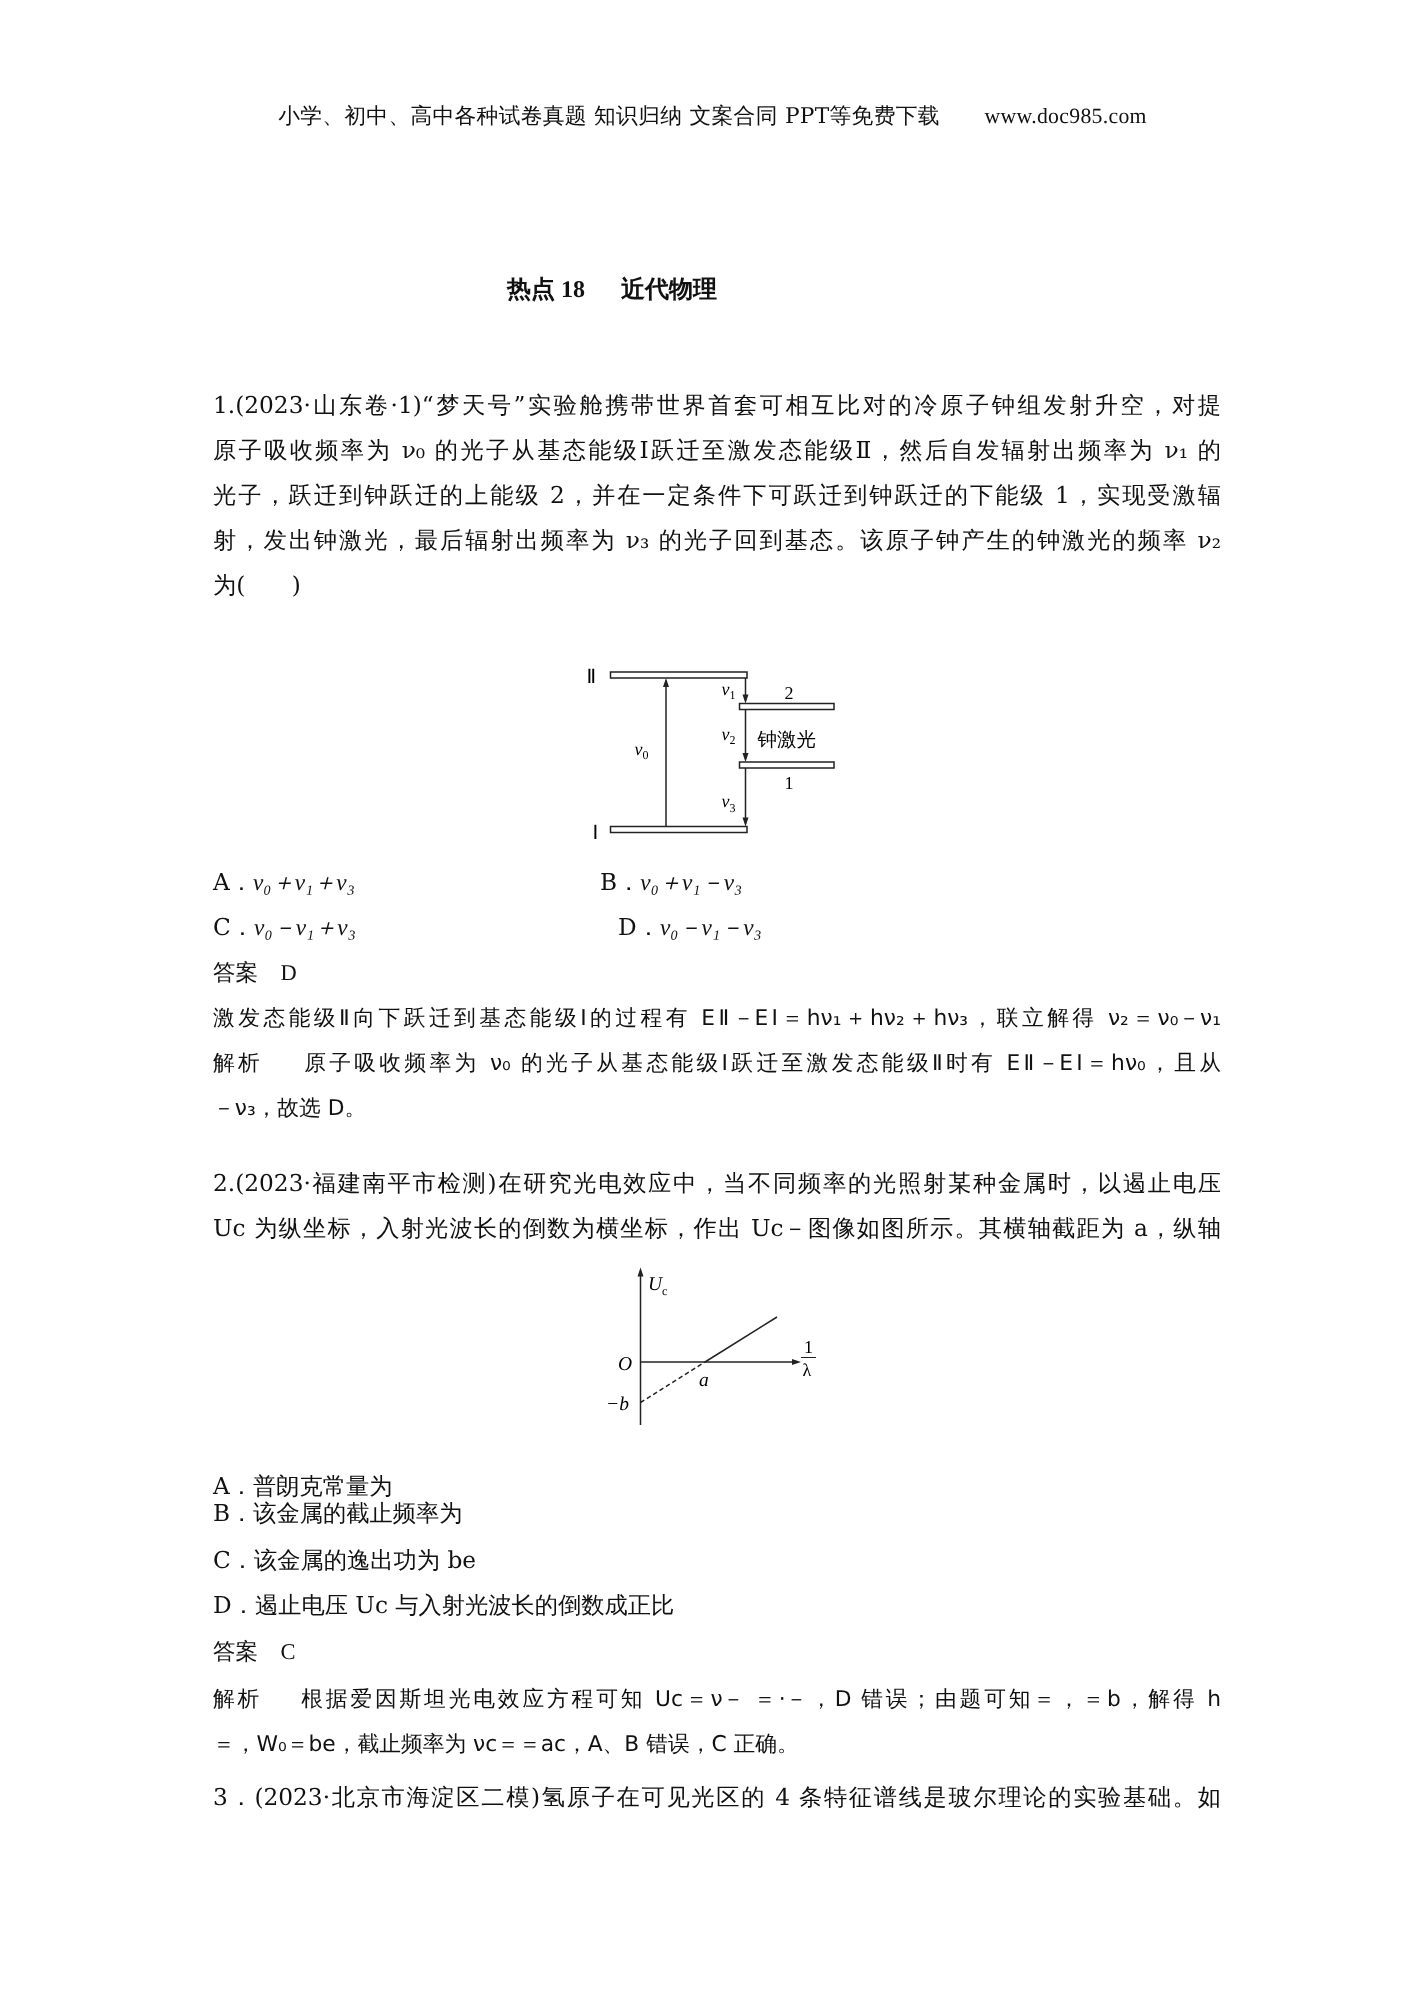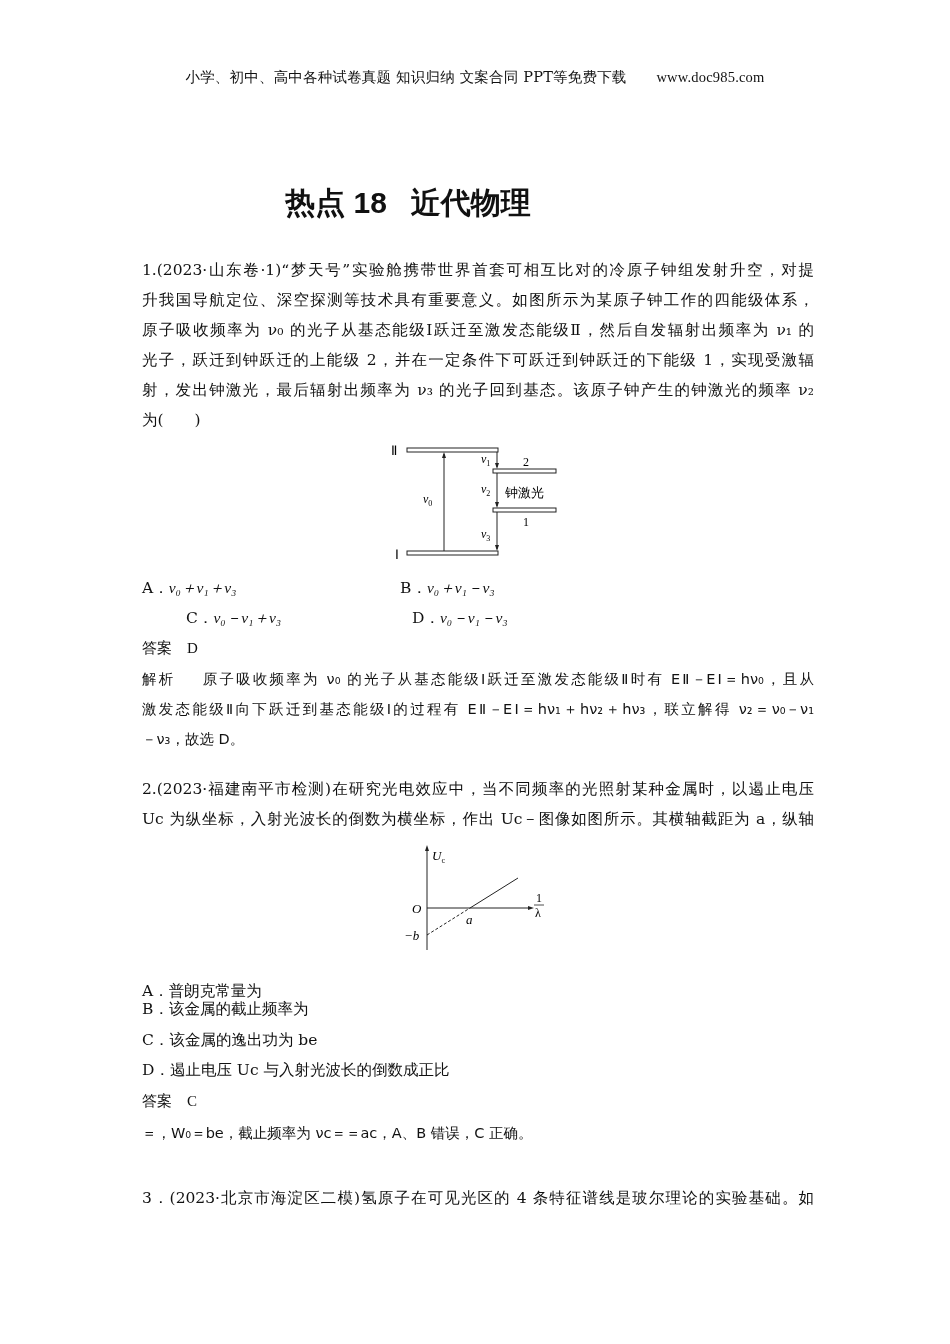--- a/index.html
+++ b/index.html
@@ -9,7 +9,7 @@
             font-size: 14.5px; letter-spacing: 0.2px; }
   .header .url { margin-left: 25px; font-family: "Liberation Serif", serif; text-align: center; }
   .title { position: absolute; top: 183px; left: 0; width: 816px; text-align: center;
-           font-size: 30px; font-weight: bold; font-family: Liberation Sans, sans-serif; }
+           font-size: 16px; font-weight: bold; font-family: Liberation Serif, serif; }
   .title .gap { display: inline-block; width: 24px; }
   .para { position: absolute; left: 142px; width: 672px; font-size: 15.5px; line-height: 30px; }
   .line { height: 30px; white-space: nowrap; text-align: justify; text-align-last: justify; }

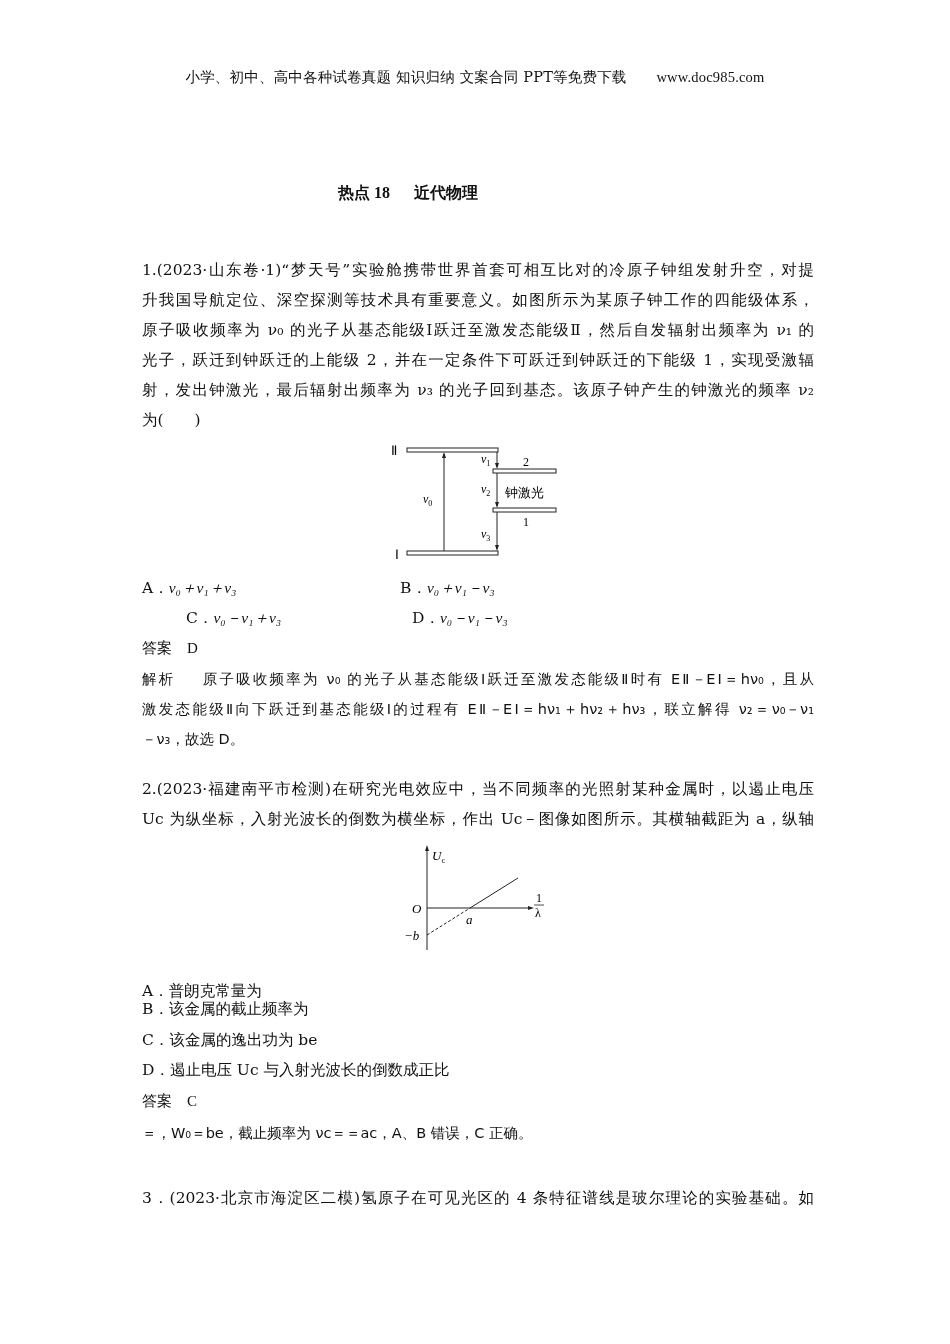--- a/index.html
+++ b/index.html
@@ -33,7 +33,6 @@
 
 <div class="para" style="top:255px;">
   <div class="line">1.(2023·山东卷·1)“梦天号”实验舱携带世界首套可相互比对的冷原子钟组发射升空，对提</div>
-  <div class="line">升我国导航定位、深空探测等技术具有重要意义。如图所示为某原子钟工作的四能级体系，</div>
   <div class="line">原子吸收频率为 ν₀ 的光子从基态能级Ⅰ跃迁至激发态能级Ⅱ，然后自发辐射出频率为 ν₁ 的</div>
   <div class="line">光子，跃迁到钟跃迁的上能级 2，并在一定条件下可跃迁到钟跃迁的下能级 1，实现受激辐</div>
   <div class="line">射，发出钟激光，最后辐射出频率为 ν₃ 的光子回到基态。该原子钟产生的钟激光的频率 ν₂</div>

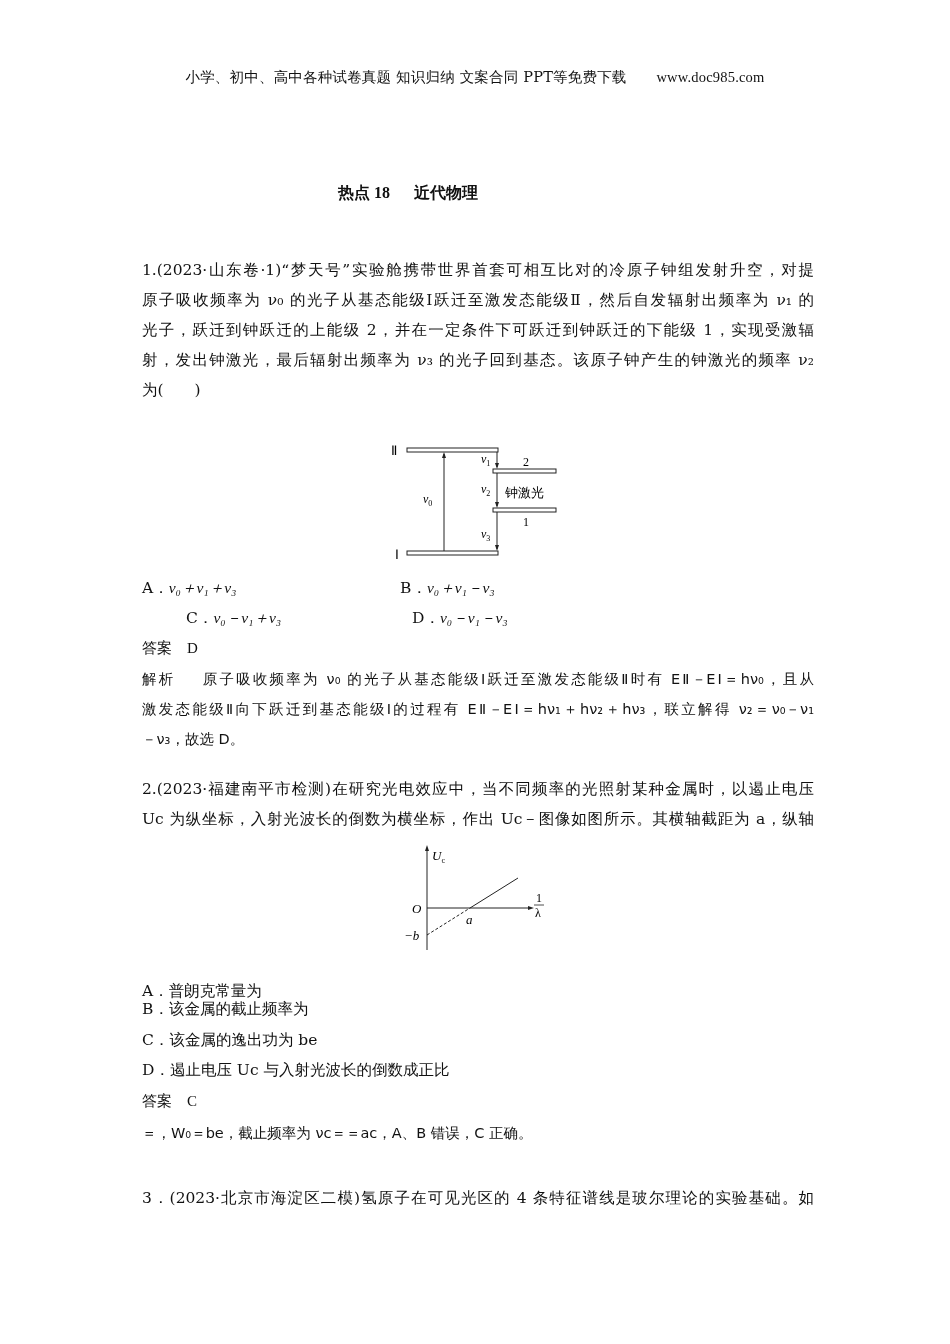--- a/index.html
+++ b/index.html
@@ -73,7 +73,7 @@
 <div class="opt" style="left:400px;top:578px;">
   <span>B．</span><i>ν₀＋ν₁－ν₃</i>
 </div>
-<div class="opt" style="left:142px;top:608px;margin-left:44px;">
+<div class="opt" style="left:142px;top:608px;">
   <span>C．</span><i>ν₀－ν₁＋ν₃</i>
 </div>
 <div class="opt" style="left:412px;top:608px;">

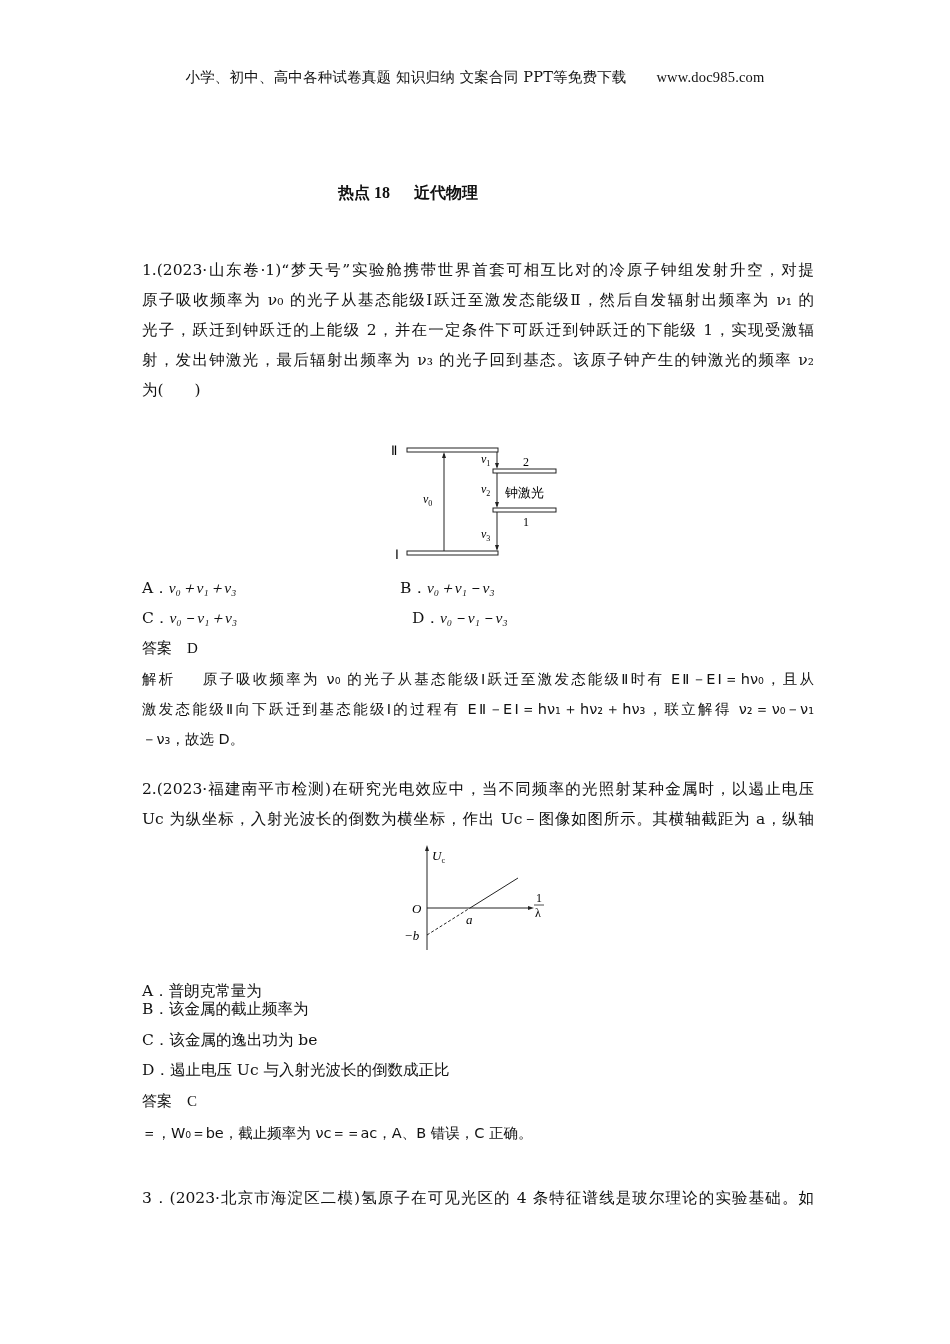--- a/index.html
+++ b/index.html
@@ -85,8 +85,8 @@
 </div>
 
 <div class="para" style="top:664px;">
+  <div class="line" style="font-family:'DejaVu Sans',sans-serif;font-size:14.5px;">激发态能级Ⅱ向下跃迁到基态能级Ⅰ的过程有 EⅡ－EⅠ＝hν₁＋hν₂＋hν₃，联立解得 ν₂＝ν₀－ν₁</div>
   <div class="line" style="font-family:'DejaVu Sans',sans-serif;font-size:14.5px;"><span>解析</span>&nbsp;&nbsp;&nbsp;&nbsp;<span>原子吸收频率为 ν₀ 的光子从基态能级Ⅰ跃迁至激发态能级Ⅱ时有 EⅡ－EⅠ＝hν₀，且从</span></div>
-  <div class="line" style="font-family:'DejaVu Sans',sans-serif;font-size:14.5px;">激发态能级Ⅱ向下跃迁到基态能级Ⅰ的过程有 EⅡ－EⅠ＝hν₁＋hν₂＋hν₃，联立解得 ν₂＝ν₀－ν₁</div>
   <div class="line last" style="font-family:'DejaVu Sans',sans-serif;font-size:14.5px;">－ν₃，故选 D。</div>
 </div>
 

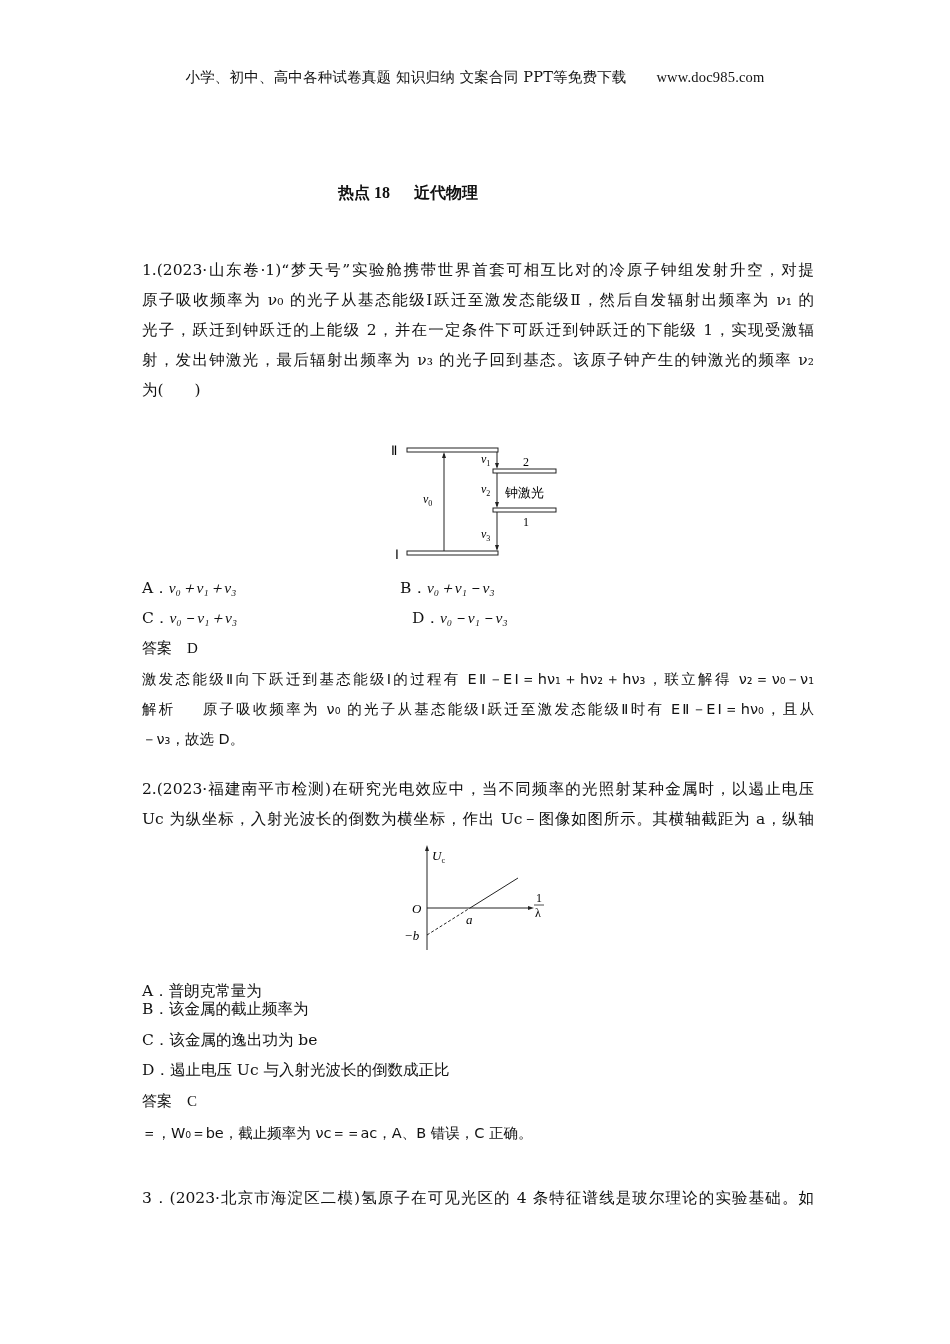--- a/index.html
+++ b/index.html
@@ -133,6 +133,7 @@
 </div>
 
 <div class="para" style="top:1118px;">
+  <div class="line" style="font-family:'DejaVu Sans',sans-serif;font-size:14.5px;"><span>解析</span>&nbsp;&nbsp;&nbsp;&nbsp;<span>根据爱因斯坦光电效应方程可知 Uc＝ν－ ＝·－，D 错误；由题可知＝，＝b，解得 h</span></div>
   <div class="line last" style="font-family:'DejaVu Sans',sans-serif;font-size:14.5px;">＝，W₀＝be，截止频率为 νc＝＝ac，A、B 错误，C 正确。</div>
 </div>
 

